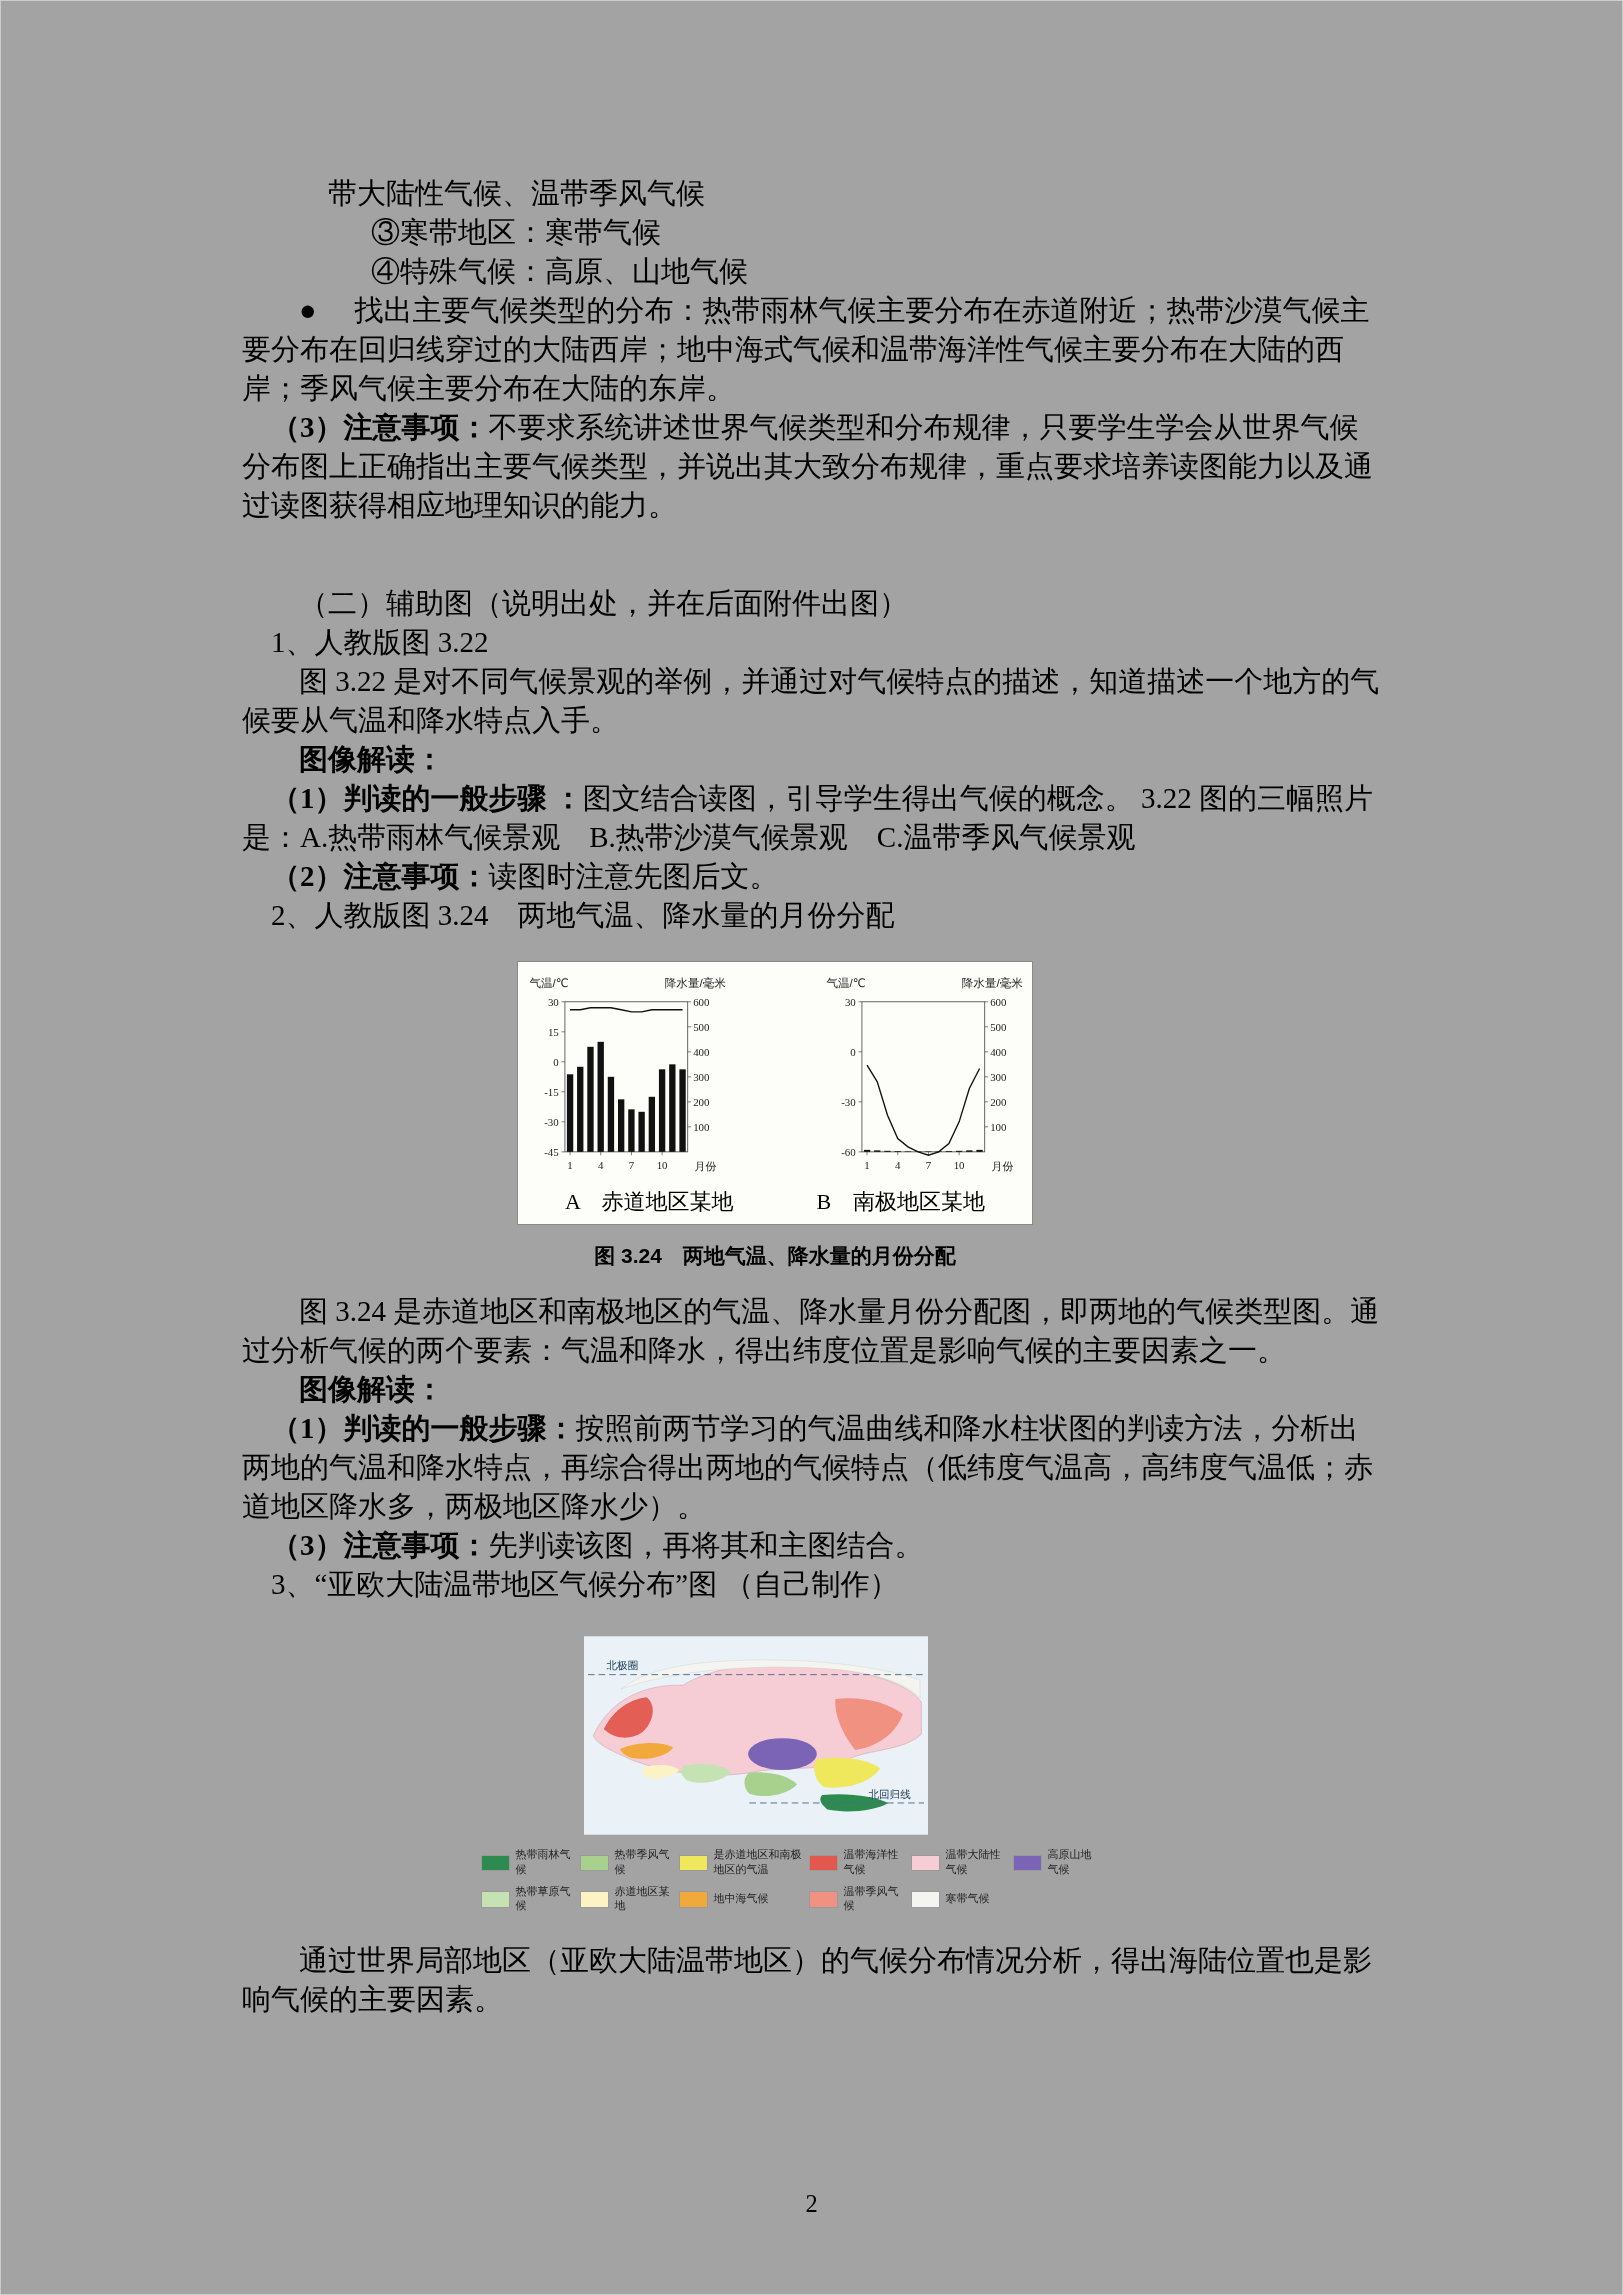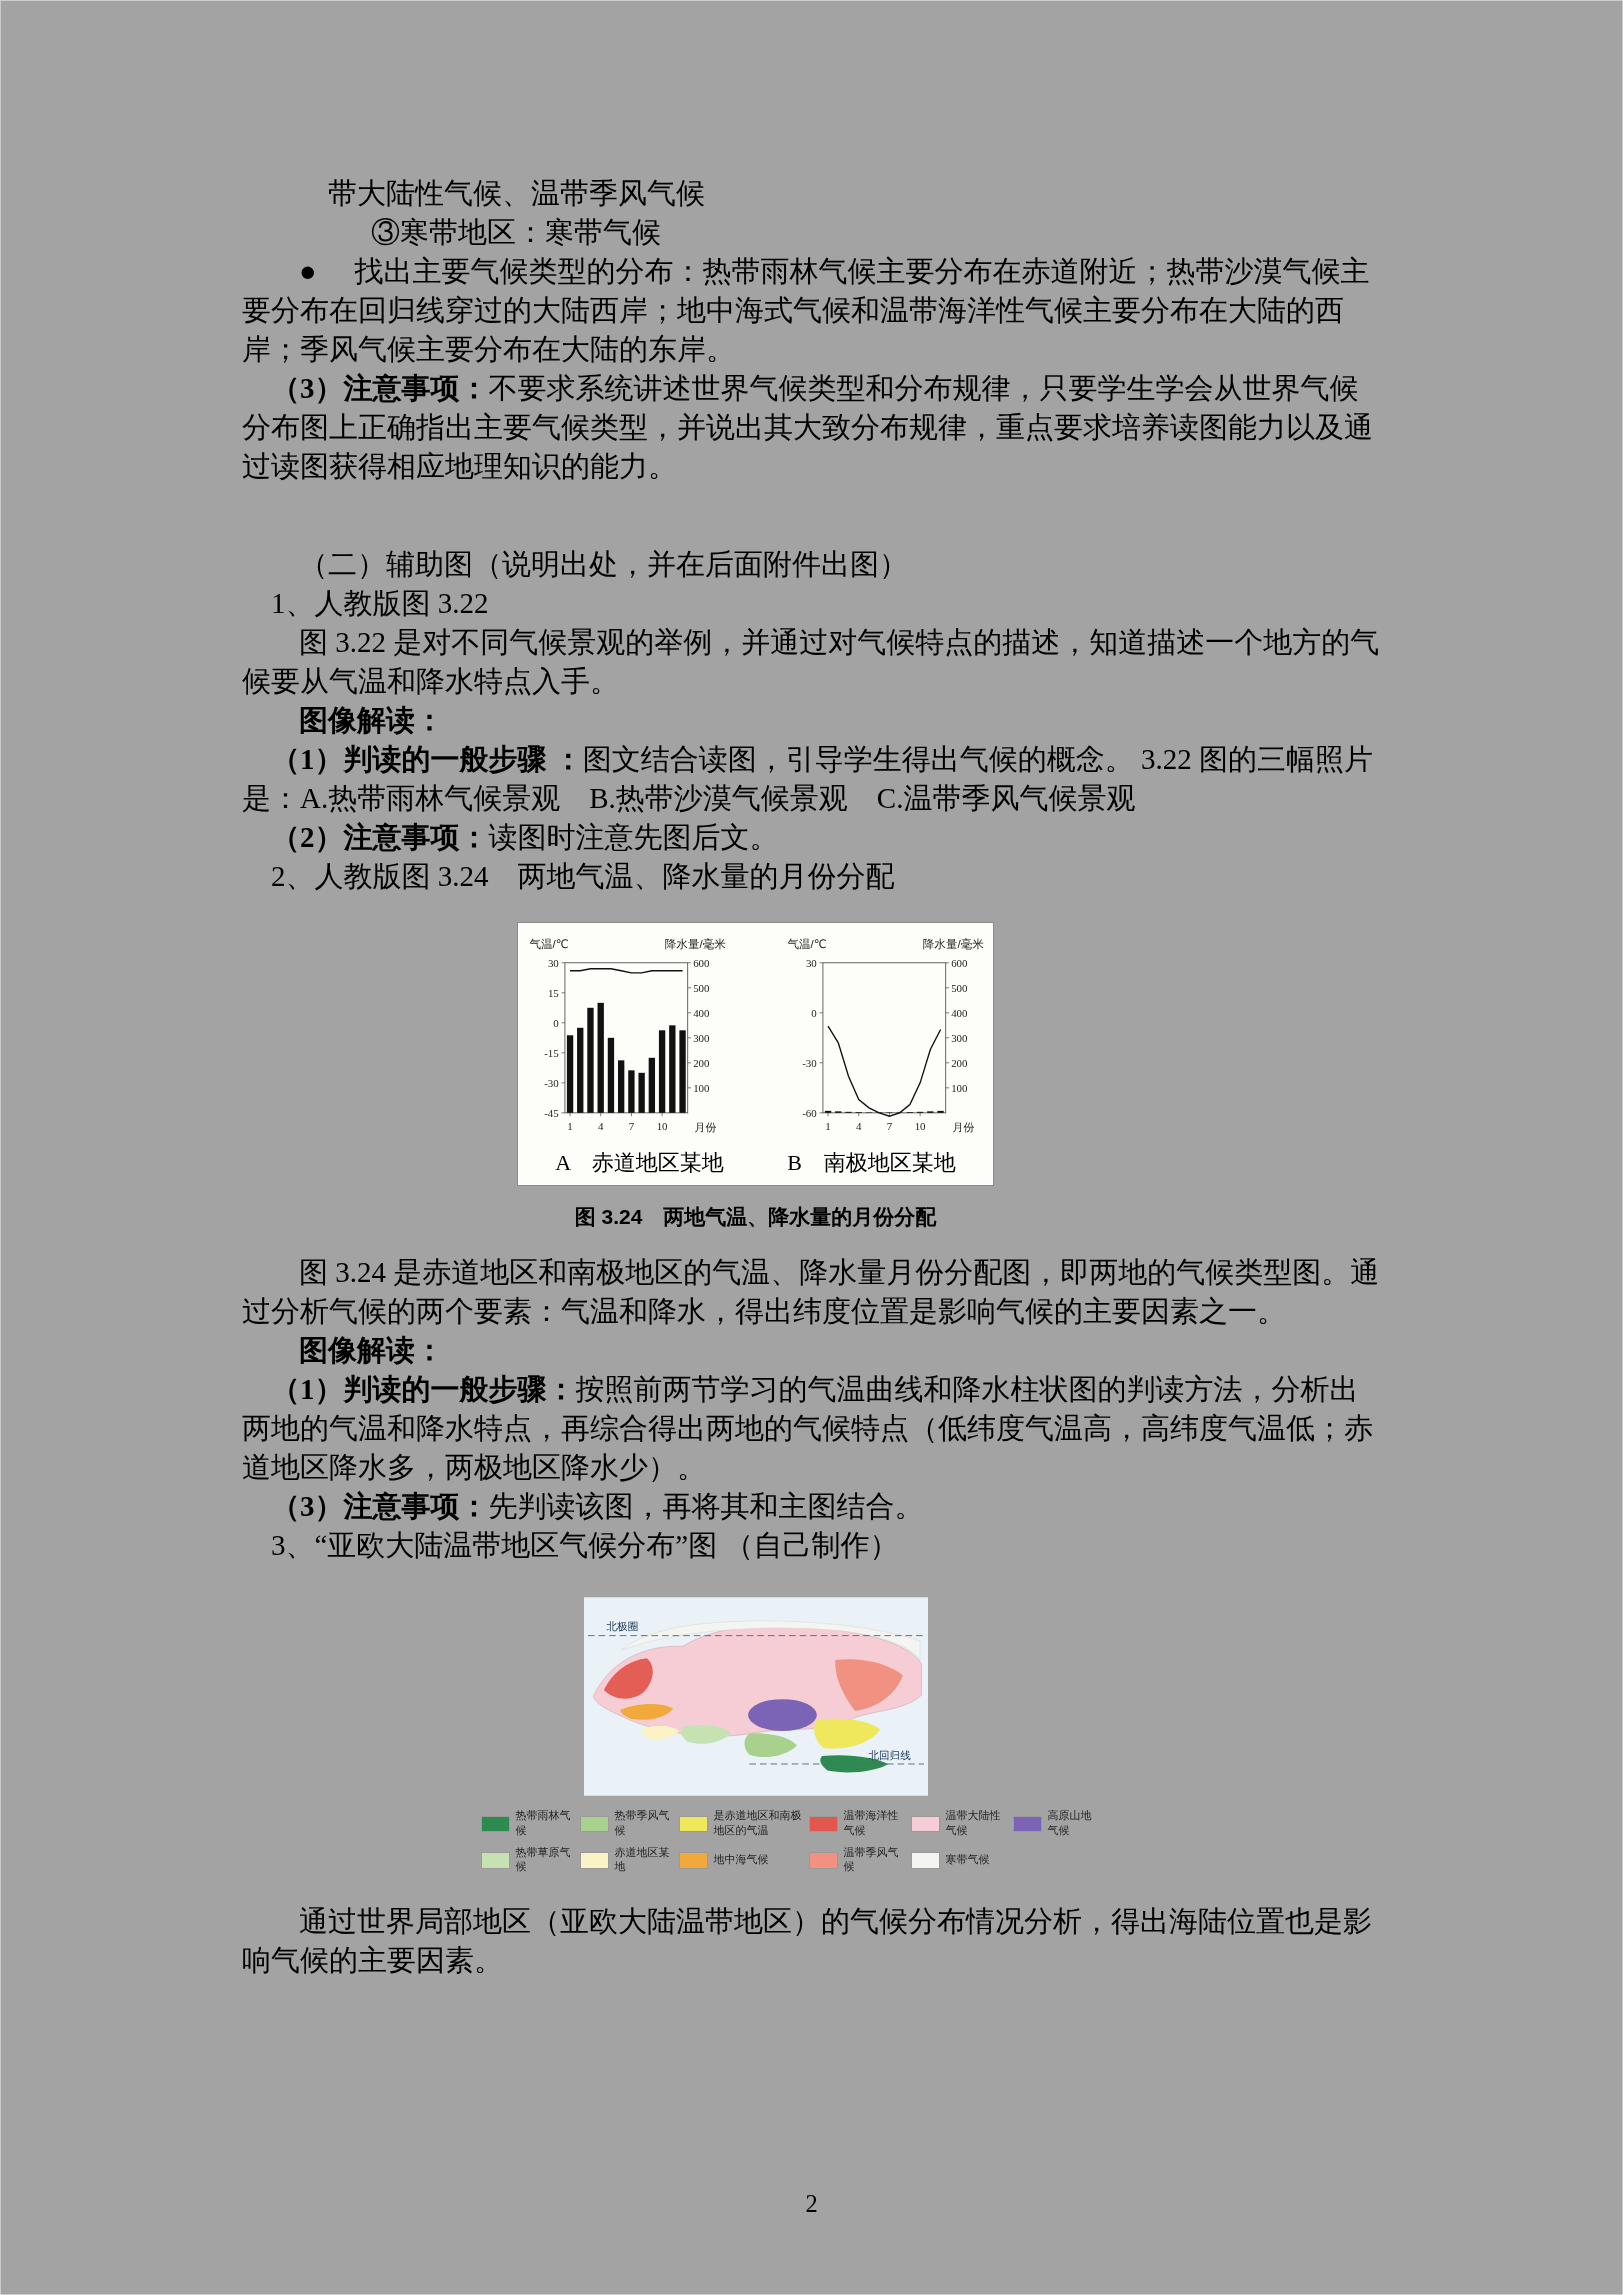--- a/index.html
+++ b/index.html
@@ -68,6 +68,7 @@
 
     <p class="ind3">带大陆性气候、温带季风气候</p>
     <p class="ind4">③寒带地区：寒带气候</p>
+    <p class="ind4">④特殊气候：高原、山地气候</p>
 
     <p class="ind2"><span class="bullet-marker">●</span><span>找出主要气候类型的分布：热带雨林气候主要分布在赤道附近；热带沙漠气候主要分布在回归线穿过的大陆西岸；地中海式气候和温带海洋性气候主要分布在大陆的西岸；季风气候主要分布在大陆的东岸。</span></p>
 

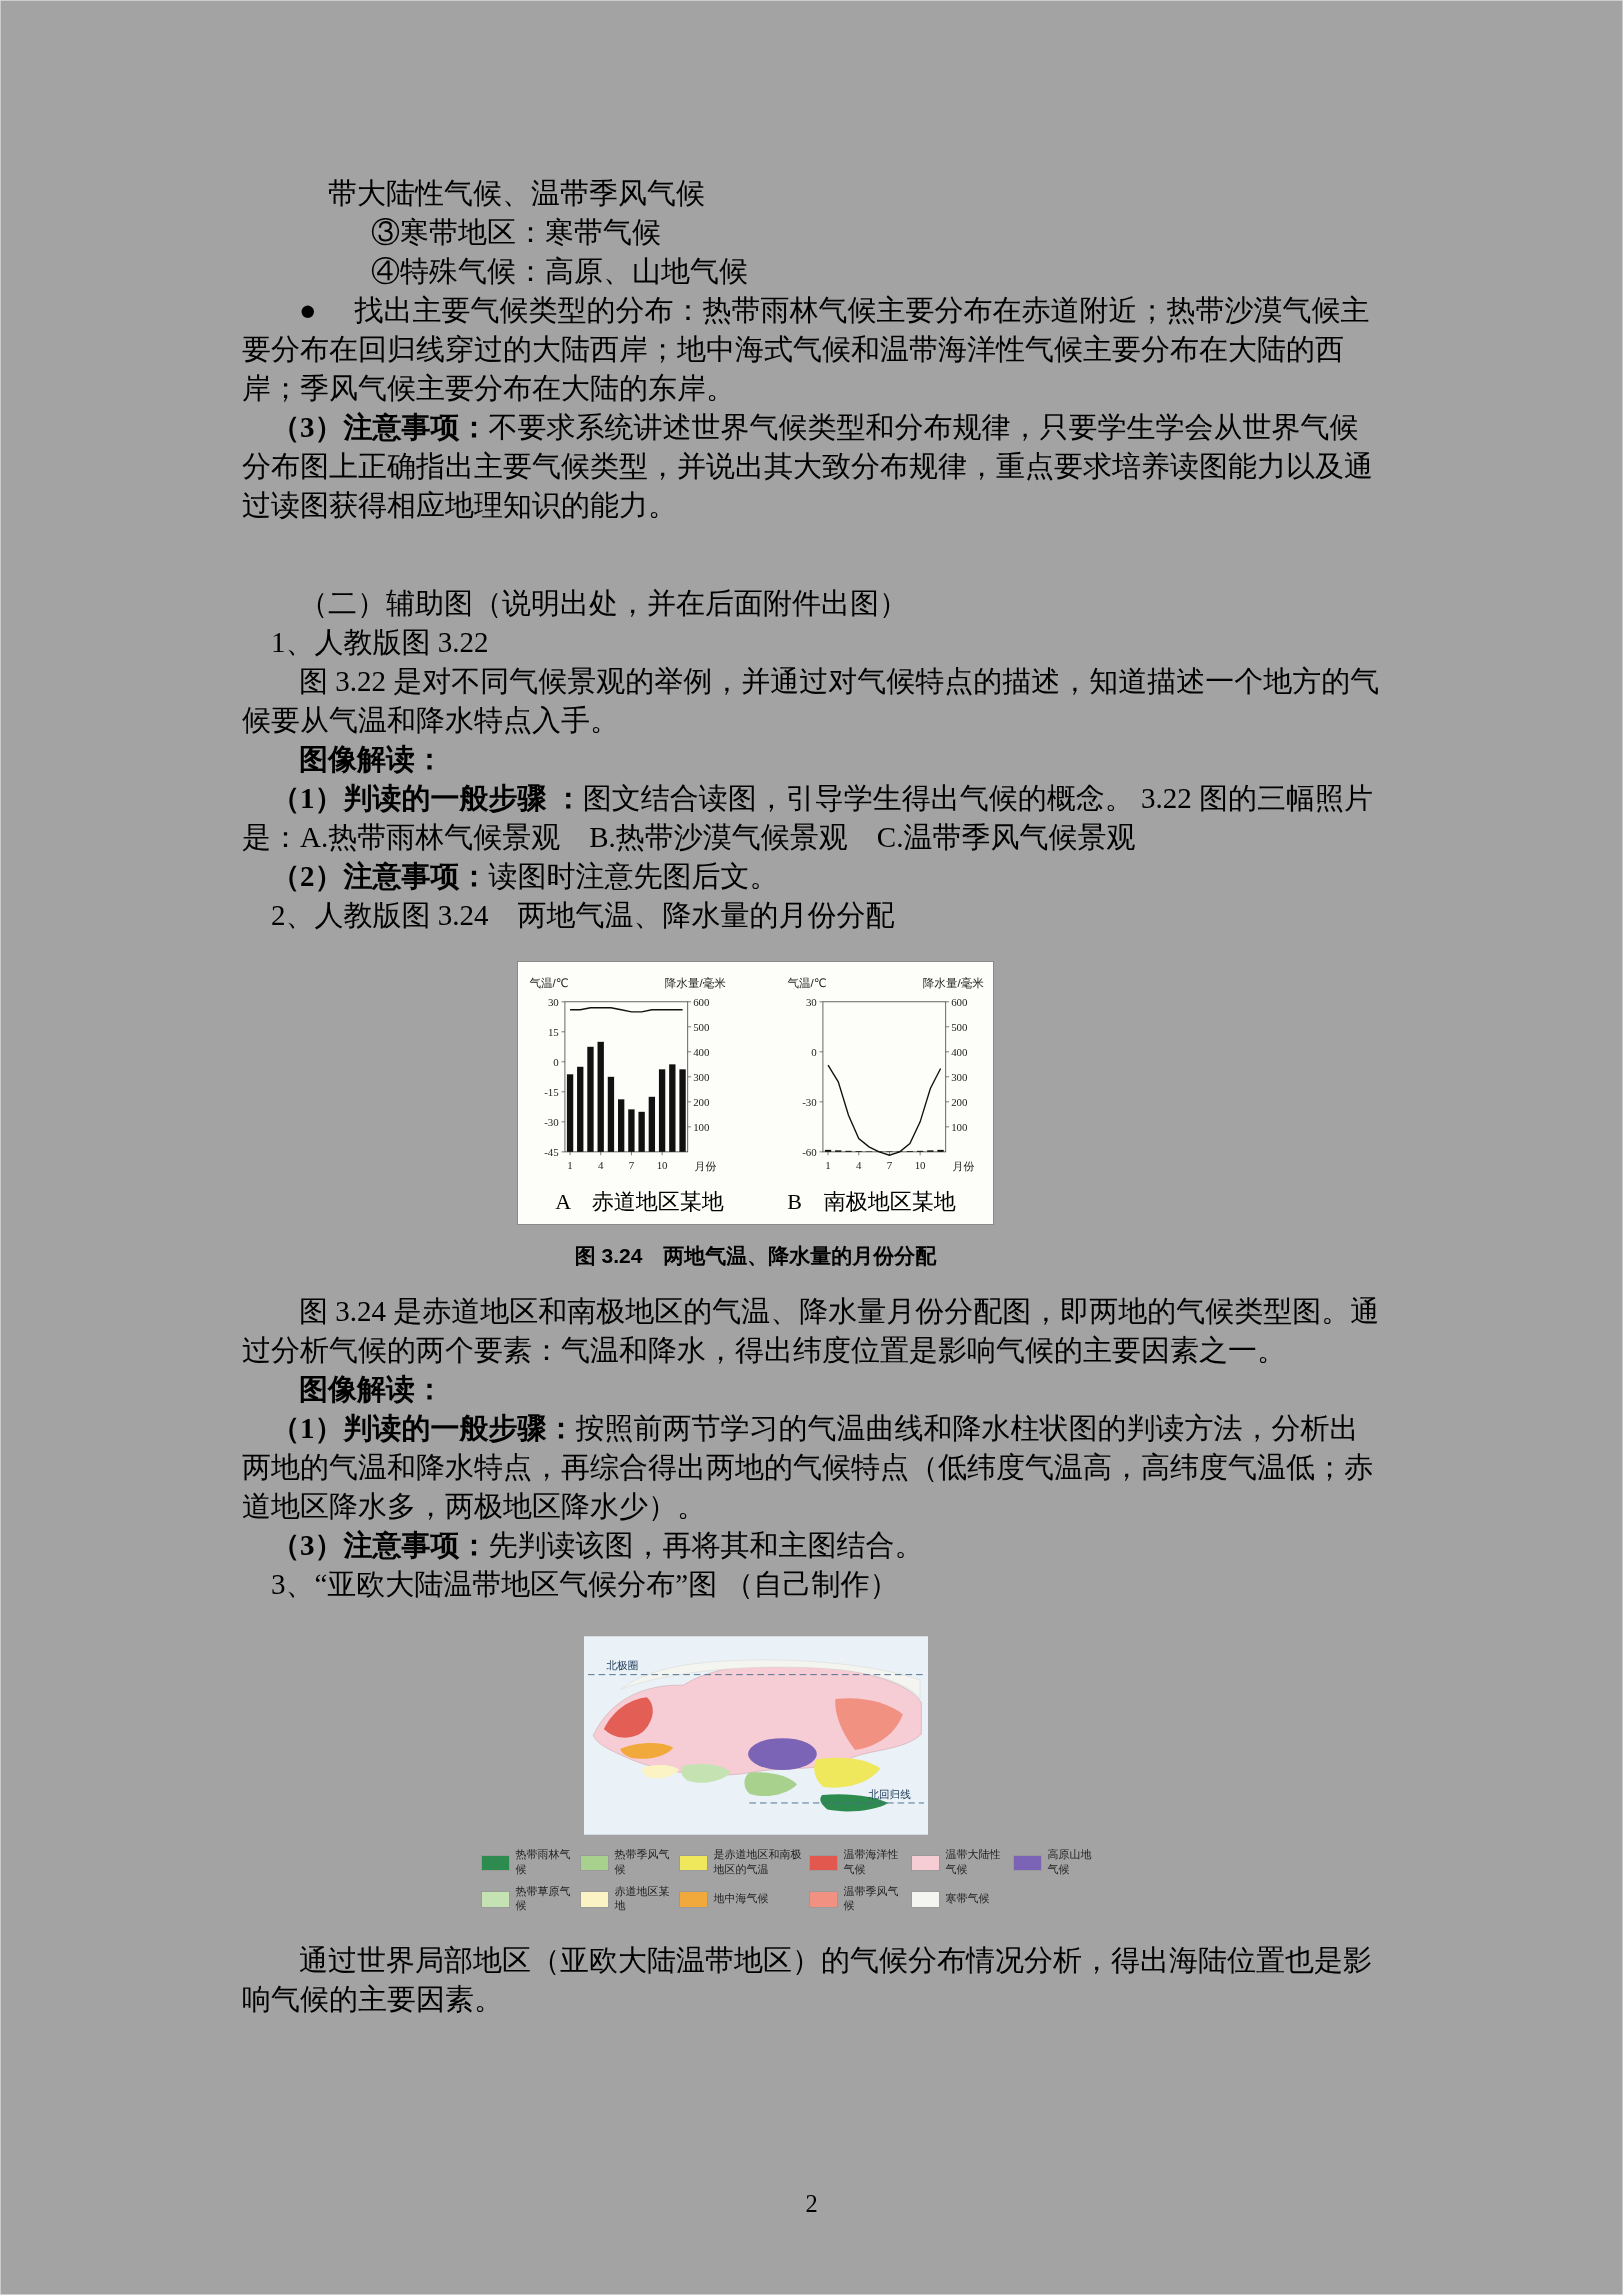--- a/index.html
+++ b/index.html
@@ -26,7 +26,7 @@
   .bullet-marker{margin-right:38px;}
 
   
-  .fig1{width:477px;margin:26px 0 17.7px 275px;}
+  .fig1{width:516px;margin:26px 0 17.7px 275px;}
   .fig1-box{
     border:1.4px solid #8a8a8a;background:#fdfdfa;
     padding:6.8px 5.5px 4.1px;display:flex;flex-direction:column;

